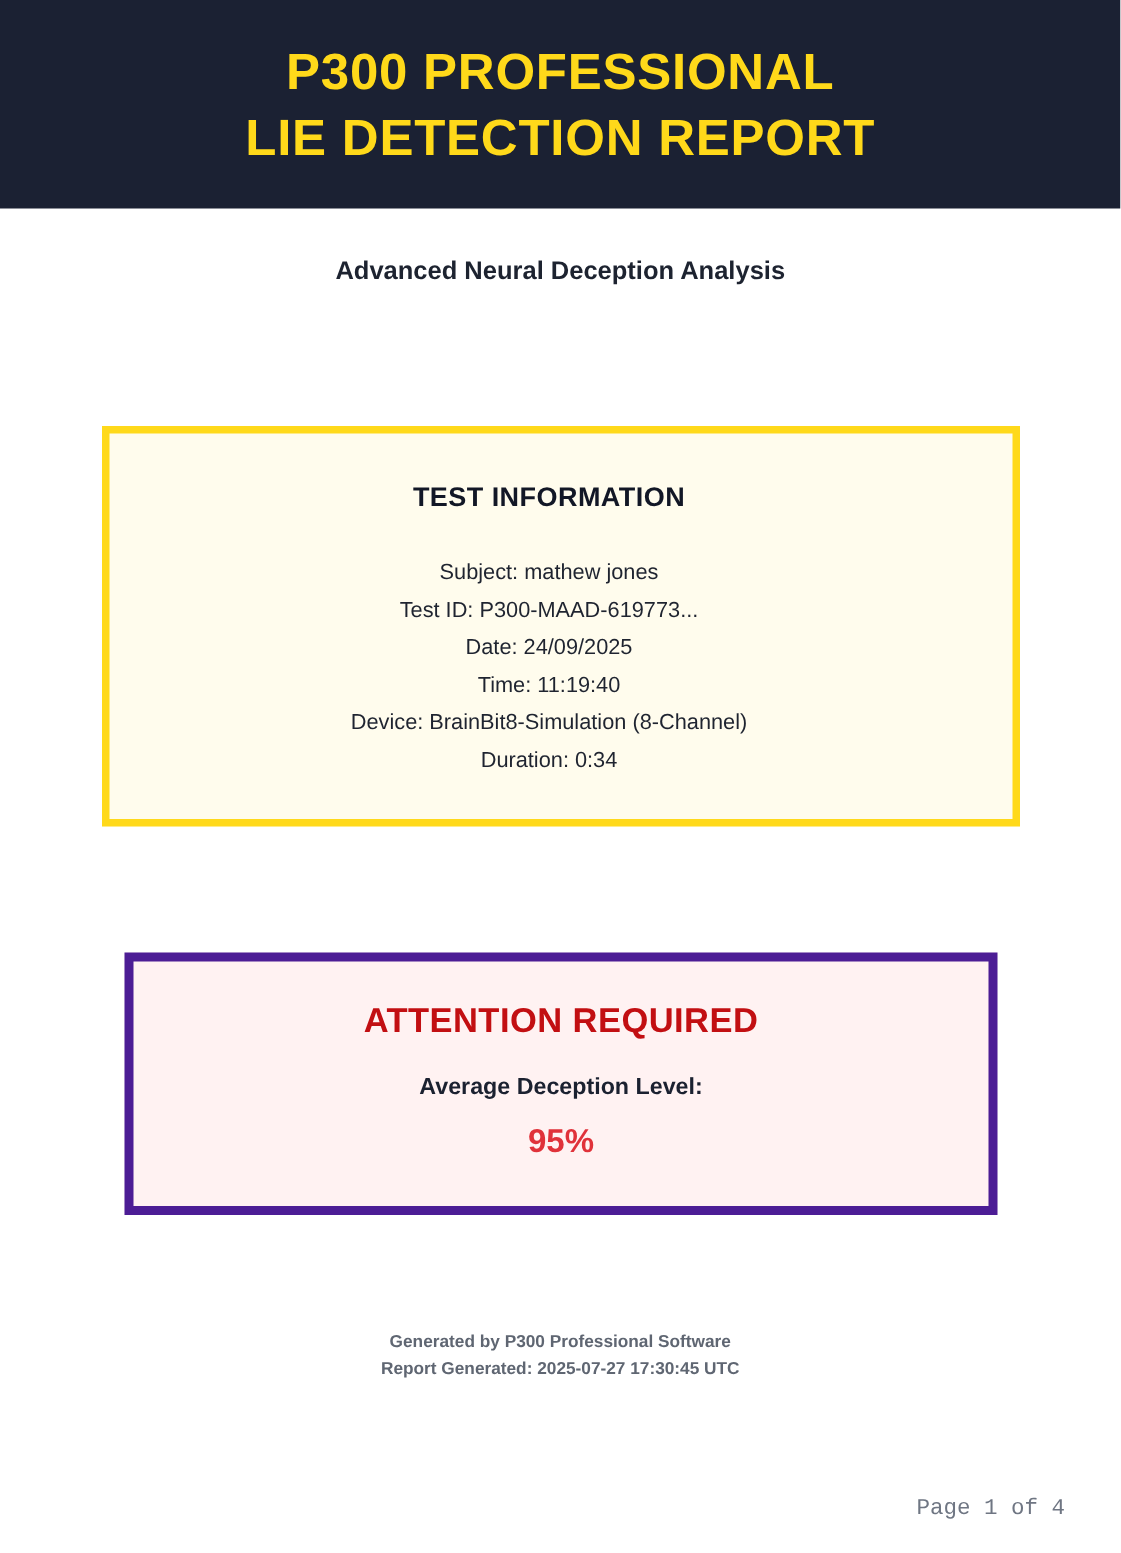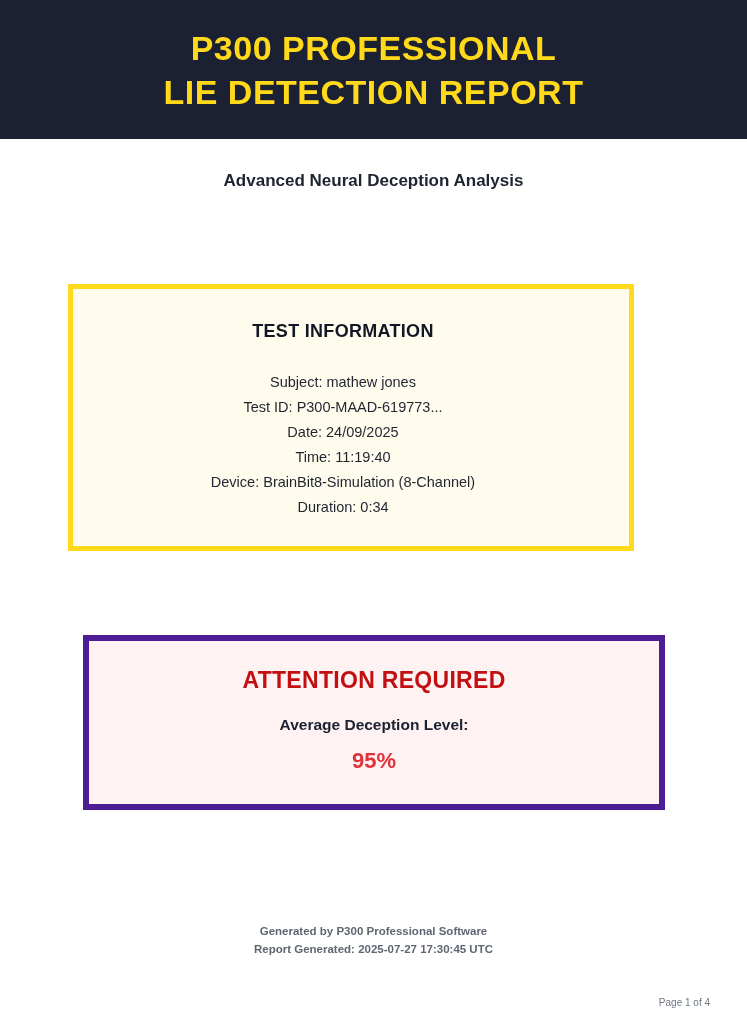--- a/index.html
+++ b/index.html
@@ -50,7 +50,7 @@
     position: absolute;
     left: 68px;
     top: 284px;
-    width: 566px;
+    width: 612px;
     box-sizing: border-box;
     border: 5px solid #ffd91a;
     background: #fffced;

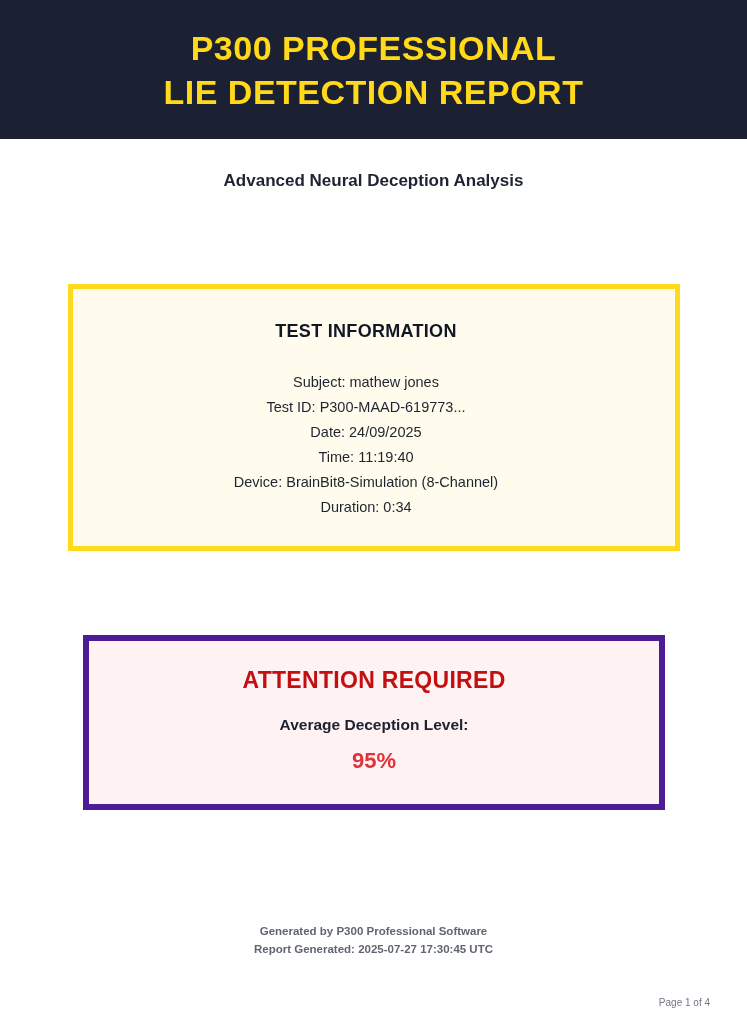--- a/index.html
+++ b/index.html
@@ -109,7 +109,7 @@
     position: absolute;
     left: 0;
     right: 0;
-    top: 922px;
+    top: 886px;
     text-align: center;
     color: #6f7683;
     font-size: 11.5px;

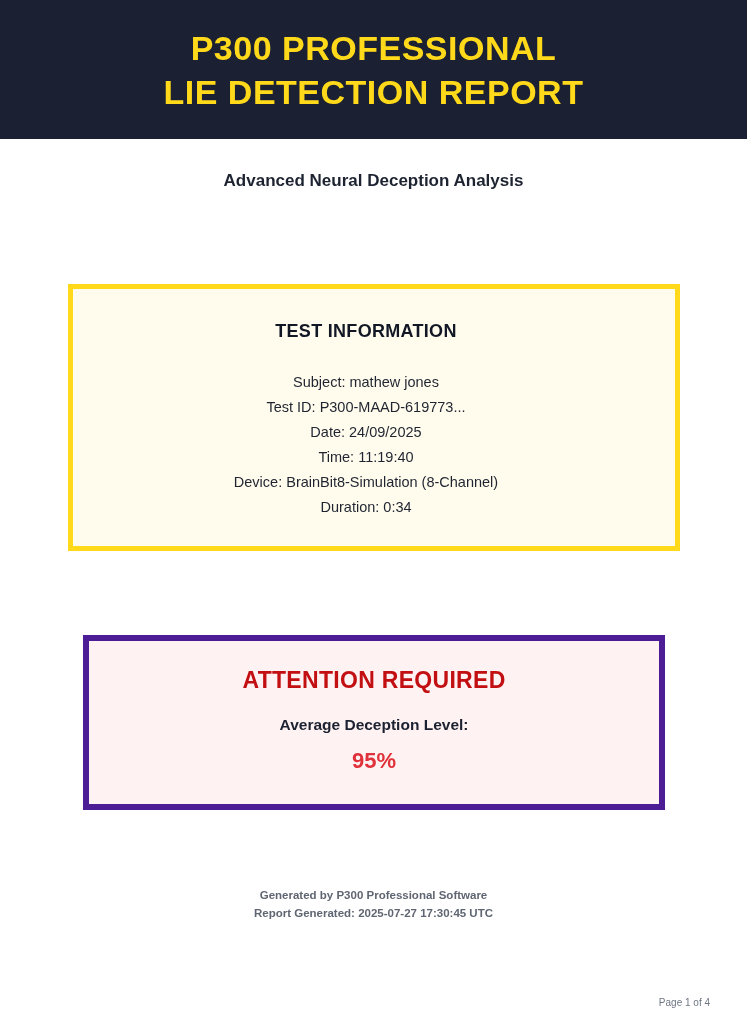--- a/index.html
+++ b/index.html
@@ -123,8 +123,9 @@
     position: absolute;
     right: 37px;
     top: 997px;
-    font-size: 10px;
+    font-size: 15px;
     color: #6f7683;
+    font-family: Liberation Mono, monospace;
   }
 </style>
 </head>

